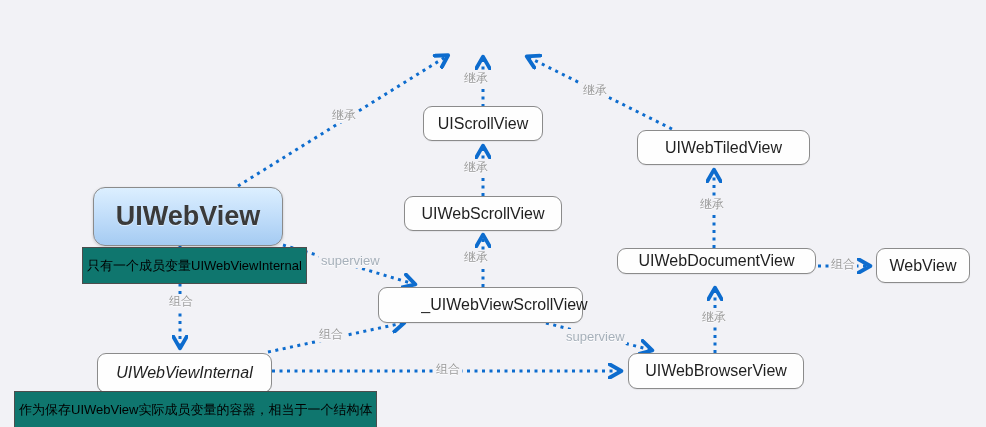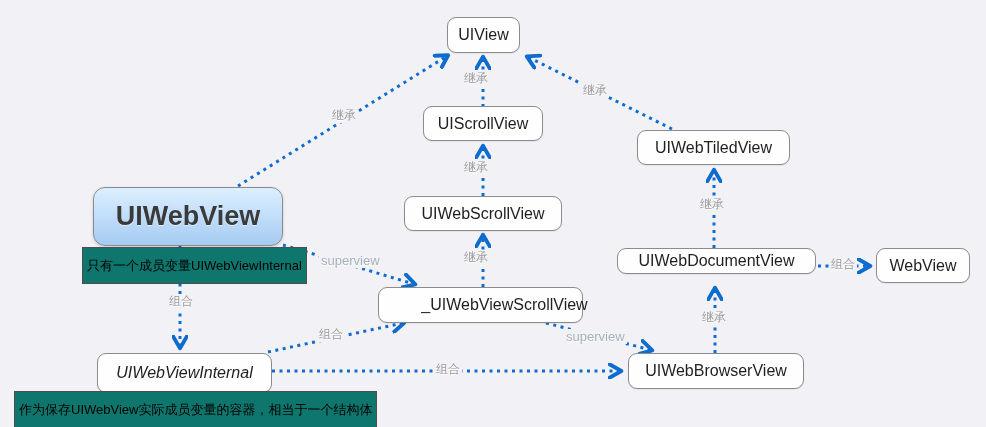--- a/index.html
+++ b/index.html
@@ -90,7 +90,6 @@
   <span class="elabel el11">继承</span>
   <span class="elabel el12">组合</span>
 
-  <div class="node n-uiview">UIView</div>
   <div class="node n-uiscrollview">UIScrollView</div>
   <div class="node n-uiwebscrollview">UIWebScrollView</div>
   <div class="node n-uiwebviewscrollview">_UIWebViewScrollView</div>

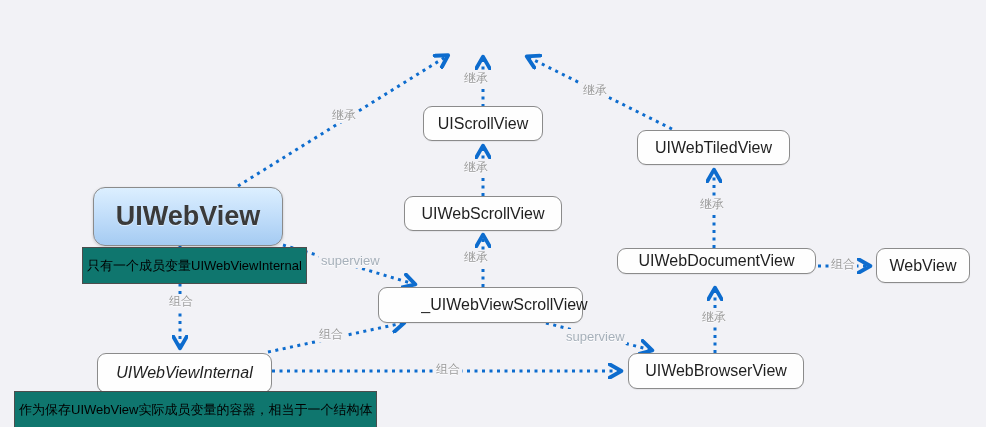--- a/index.html
+++ b/index.html
@@ -18,7 +18,7 @@
   .n-uiscrollview{left:423px;top:106px;width:120px;height:35px;}
   .n-uiwebscrollview{left:404px;top:196px;width:158px;height:35px;}
   .n-uiwebviewscrollview{left:378px;top:287px;width:205px;height:36px;padding-left:48px;}
-  .n-uiwebtiledview{left:637px;top:130px;width:153px;height:35px;}
+  .n-uiwebtiledview{left:637px;top:130px;width:173px;height:35px;}
   .n-uiwebdocumentview{left:617px;top:248px;width:199px;height:26px;}
   .n-webview{left:876px;top:248px;width:94px;height:35px;}
   .n-uiwebviewinternal{left:97px;top:353px;width:175px;height:40px;font-style:italic;}

